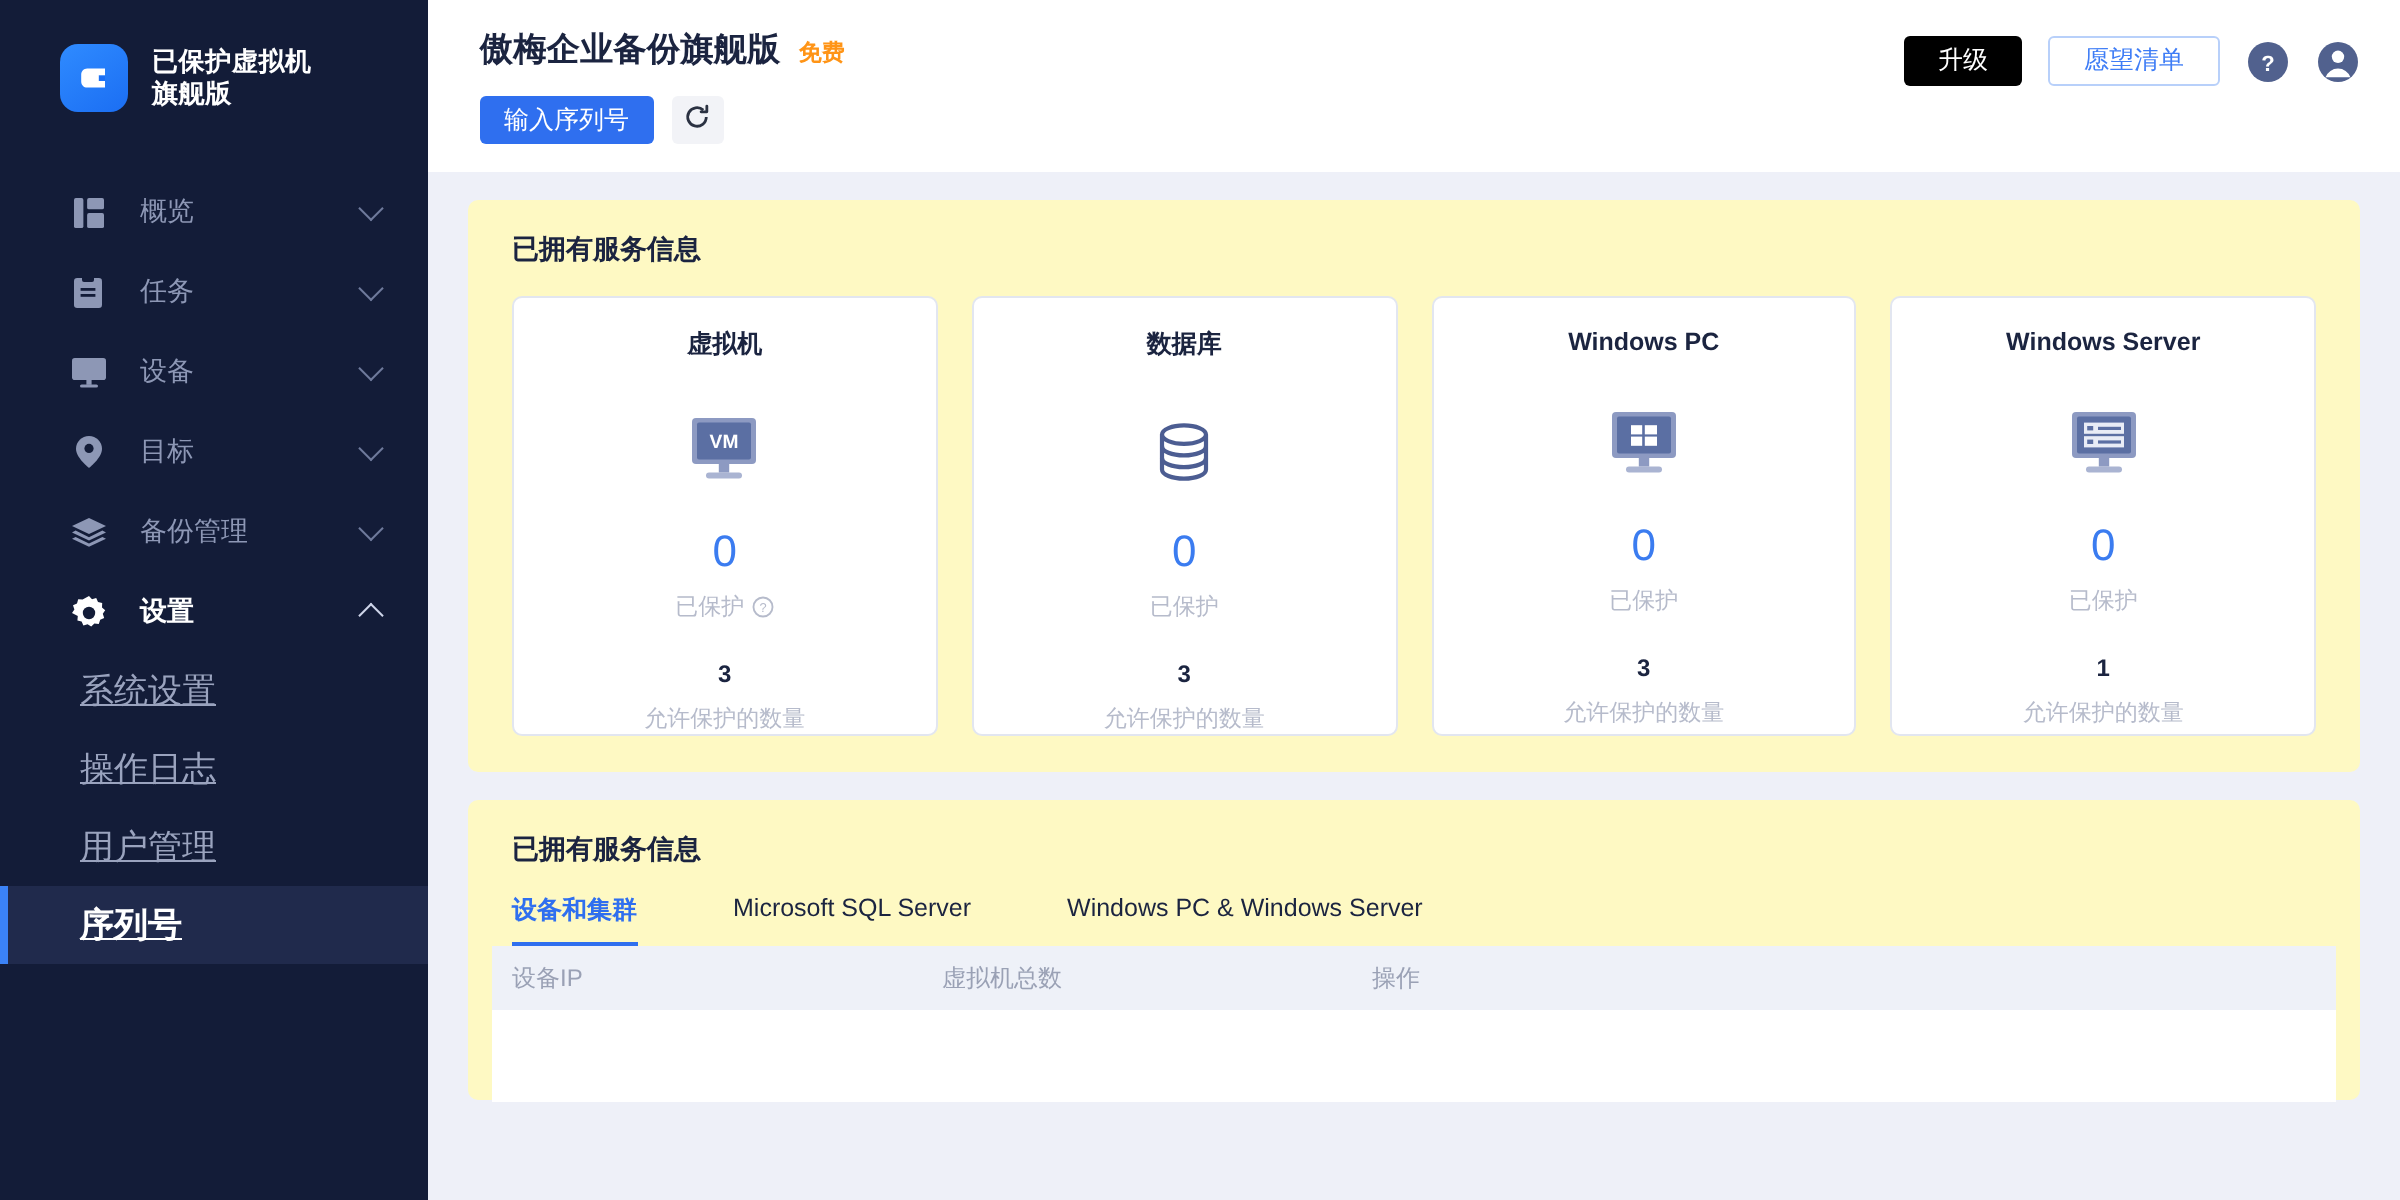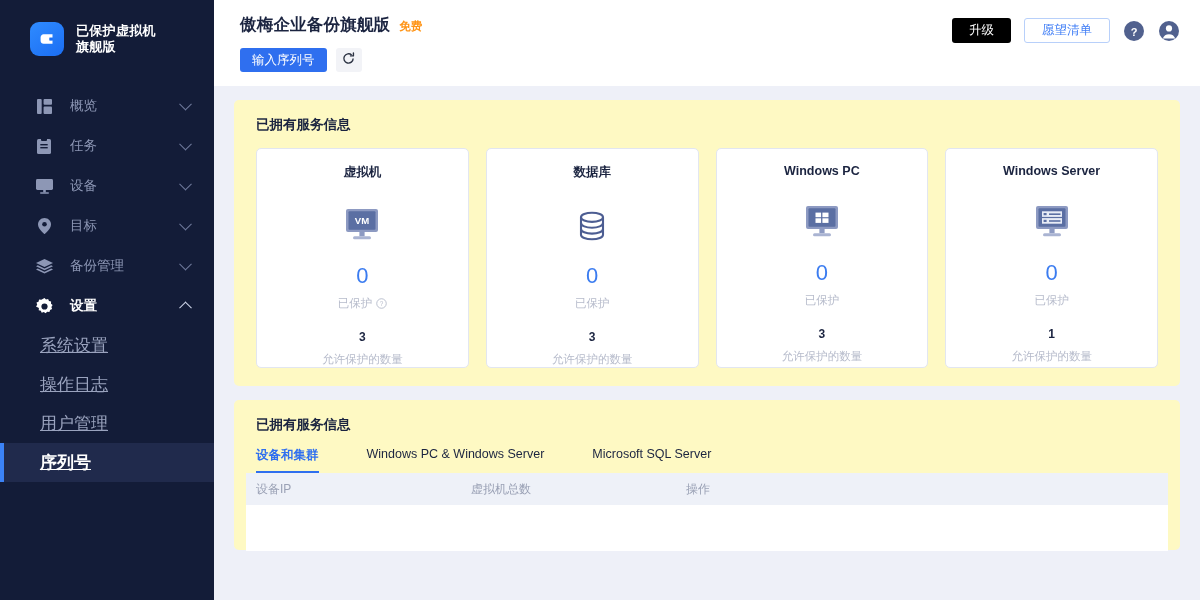--- a/index.html
+++ b/index.html
@@ -391,8 +391,8 @@
         <div class="panel-title">已拥有服务信息</div>
         <div class="tabs">
           <div class="tab active">设备和集群</div>
+          <div class="tab">Microsoft SQL Server</div>
           <div class="tab">Windows PC &amp; Windows Server</div>
-          <div class="tab">Microsoft SQL Server</div>
         </div>
         <div class="thead">
           <div class="th">设备IP</div>

